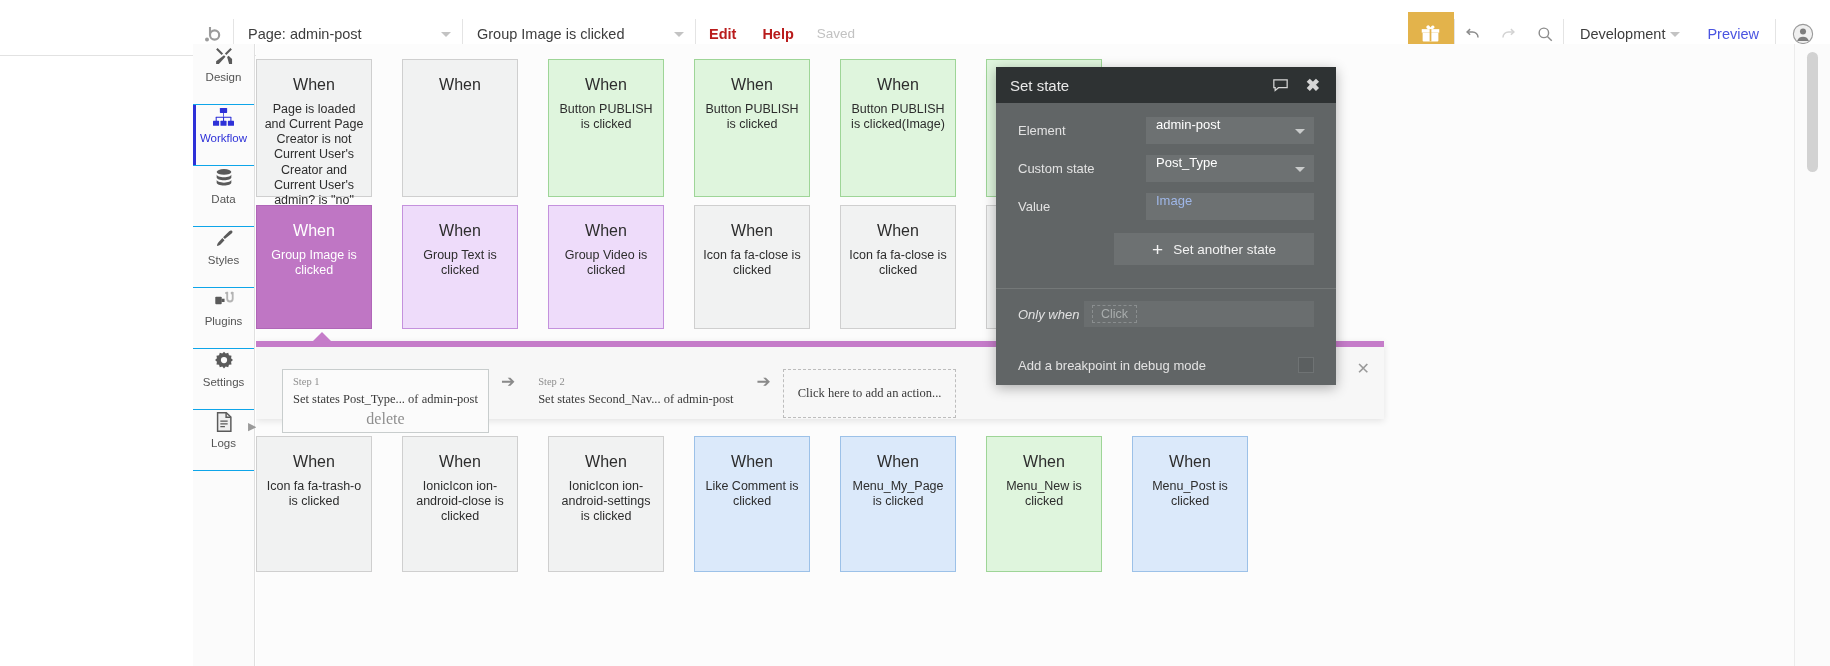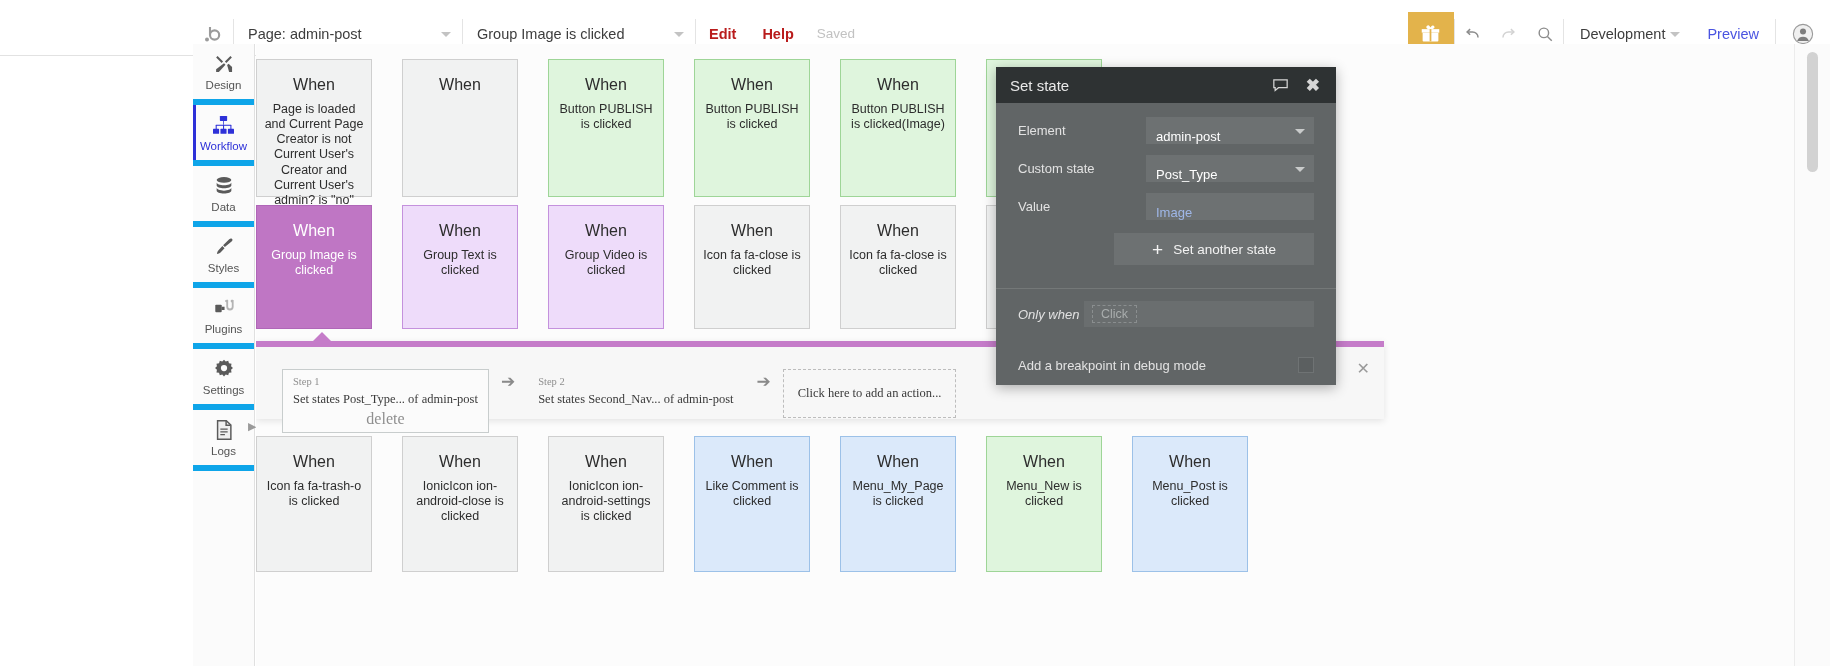--- a/index.html
+++ b/index.html
@@ -65,8 +65,8 @@
   }
   .rail-item{
     position:relative; height:61px; display:flex; flex-direction:column;
-    align-items:center; justify-content:center; cursor:pointer;
-    border-bottom:6px solid #0ea5e9; gap:3px;
+    align-items:center; justify-content:flex-start; cursor:pointer;
+    border-bottom:1px solid #0ea5e9; gap:3px;
   }
   .rail-item .ri-label{ font-size:11.5px; color:#545454; }
   .rail-item.active .ri-label{ color:#2e31d8; }

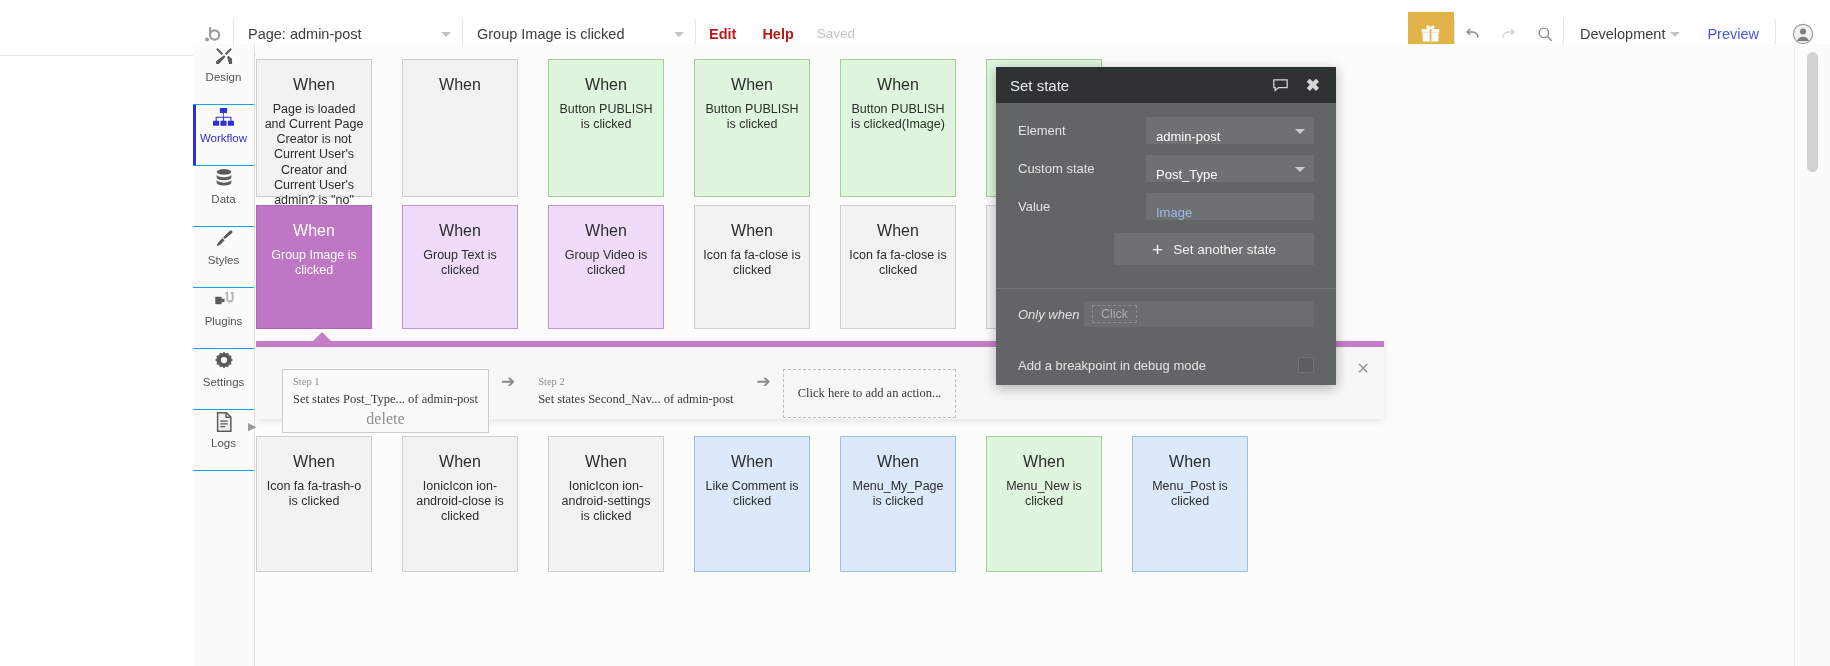--- a/index.html
+++ b/index.html
@@ -152,7 +152,7 @@
   .ss-lab{ width:128px; font-size:13px; color:#e2e2e2; }
   .ss-ctl{
     position:relative; flex:1; height:27px; background:#6d7172;
-    display:flex; align-items:flex-end; padding:0 22px 0 10px;
+    display:flex; align-items:flex-start; padding:0 22px 0 10px;
     font-size:13px; color:#ffffff; cursor:pointer;
   }
   .ss-ctl .ss-caret{

